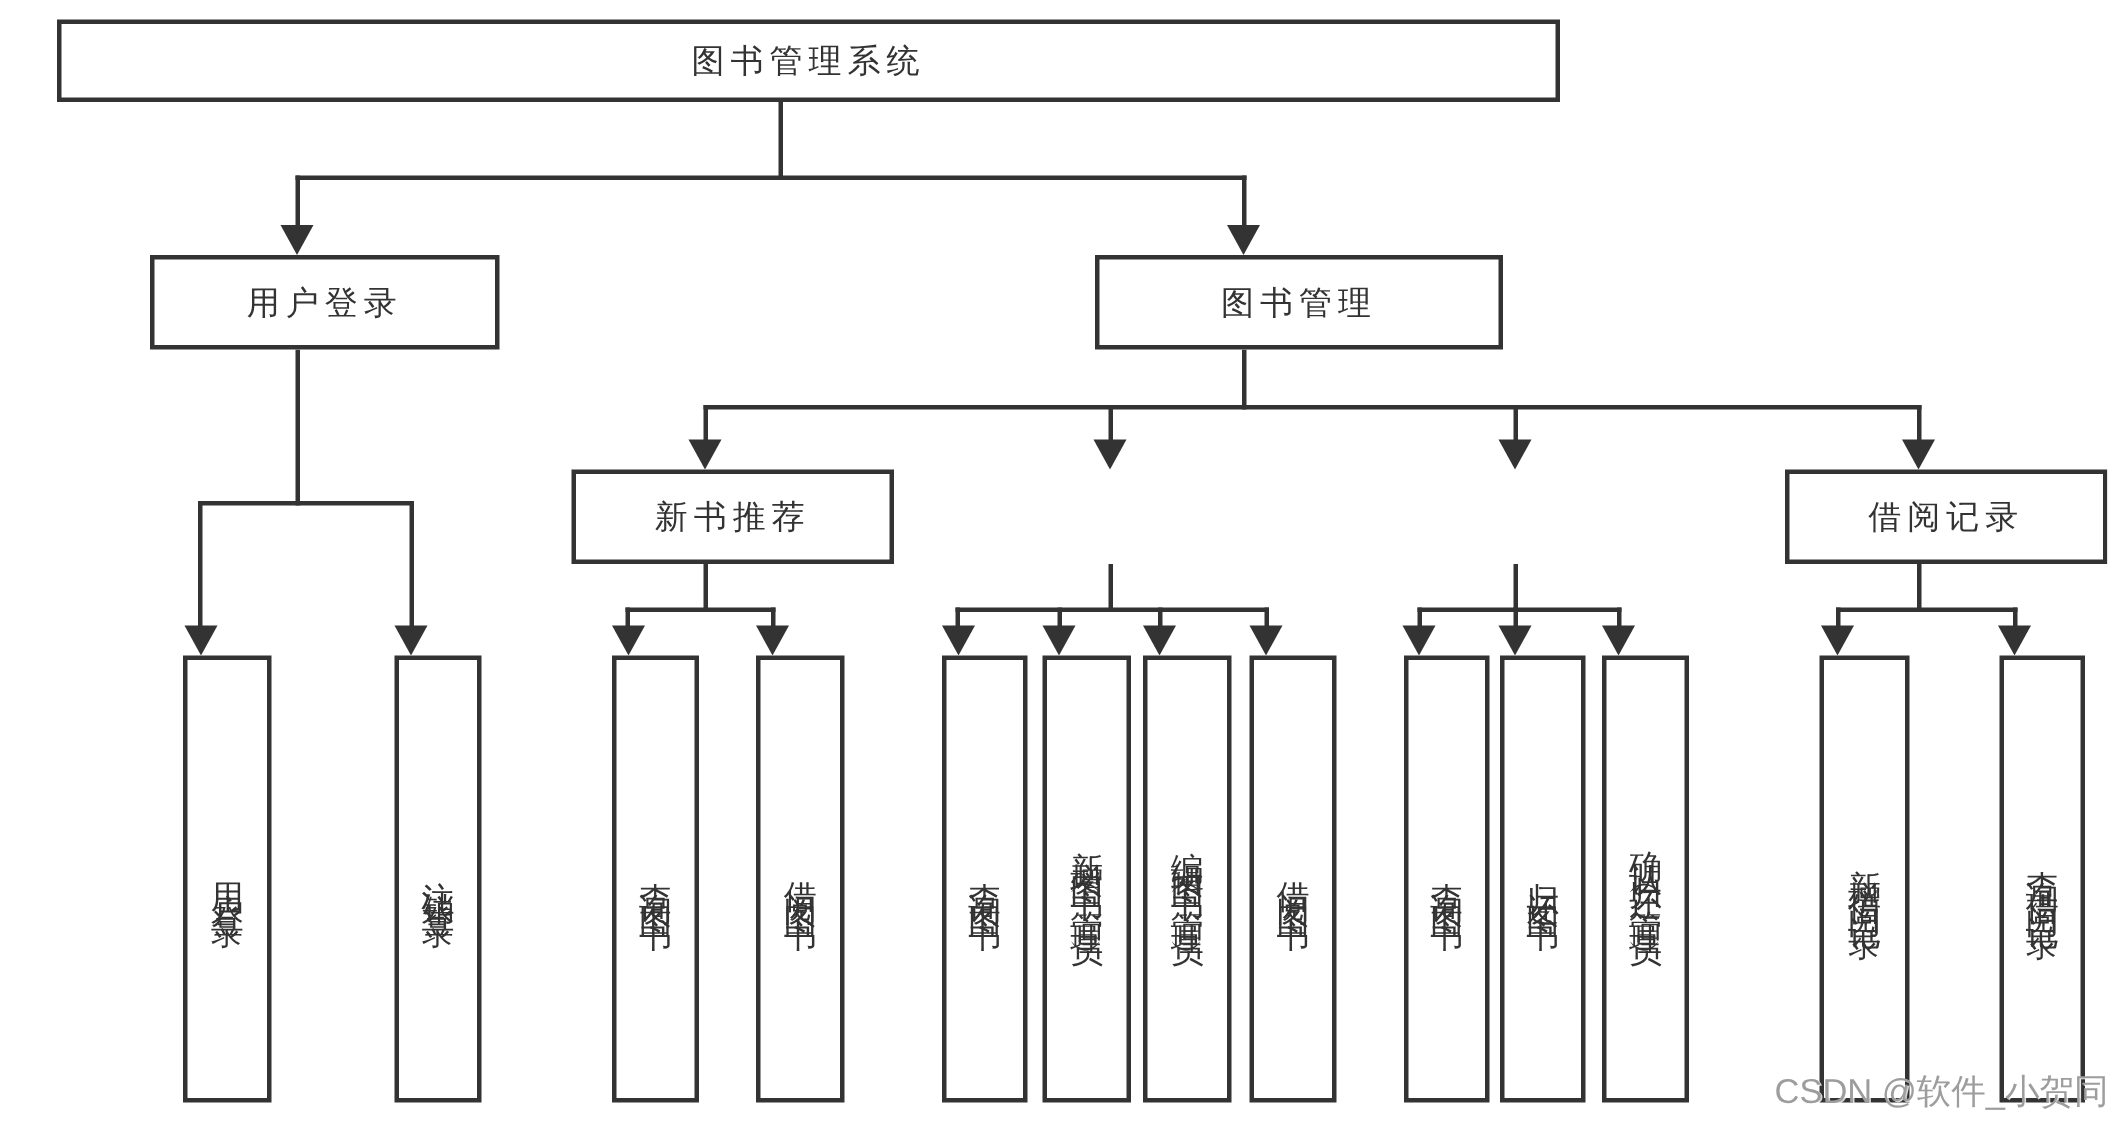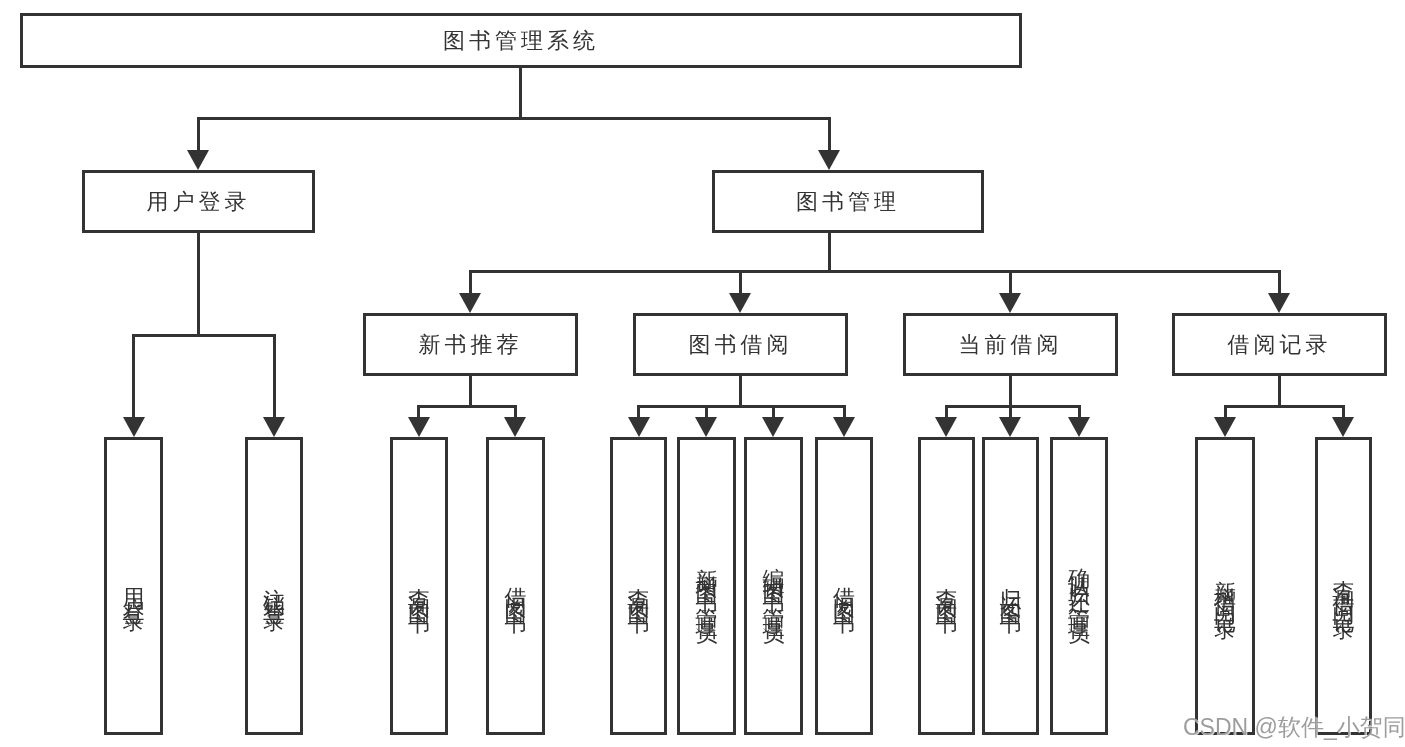--- a/index.html
+++ b/index.html
@@ -28,6 +28,7 @@
     justify-content: center;
     color: var(--text);
     z-index: 2;
+    margin-left: 18px;
   }
   .node-h span {
     font-size: 22px;

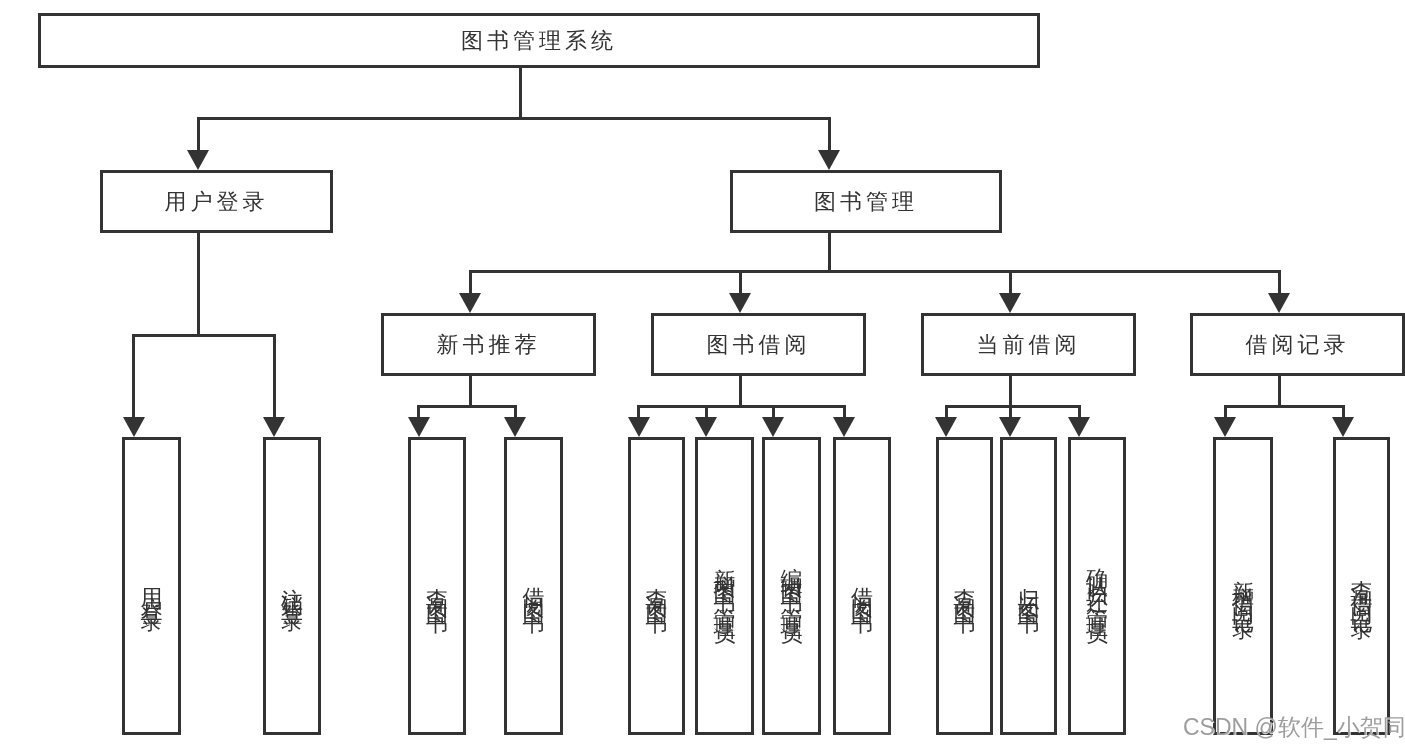--- a/index.html
+++ b/index.html
@@ -113,9 +113,6 @@
   <div class="node node-h" style="left:363px; top:313px; width:215px; height:63px;">
     <span>新书推荐</span>
   </div>
-  <div class="node node-h" style="left:633px; top:313px; width:215px; height:63px;">
-    <span>图书借阅</span>
-  </div>
   <div class="node node-h" style="left:903px; top:313px; width:215px; height:63px;">
     <span>当前借阅</span>
   </div>

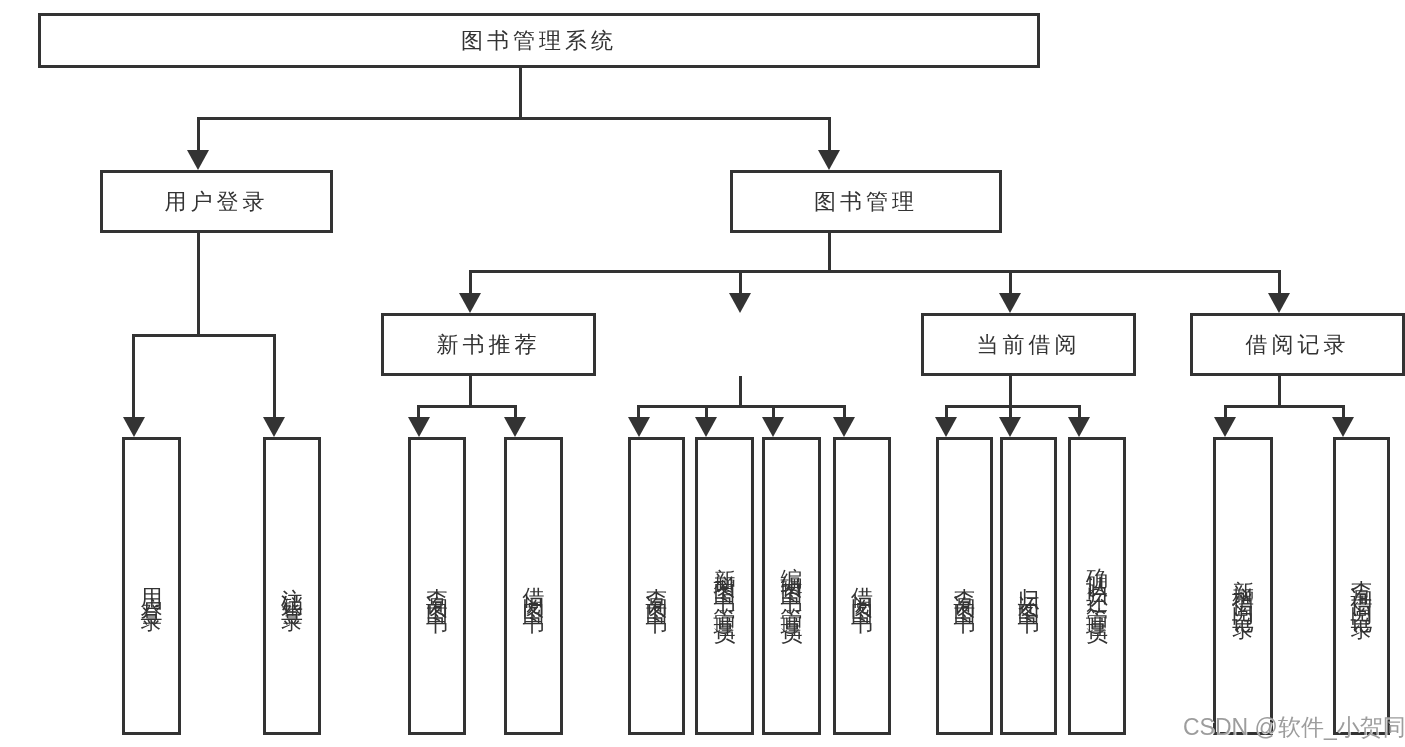--- a/index.html
+++ b/index.html
@@ -113,9 +113,6 @@
   <div class="node node-h" style="left:363px; top:313px; width:215px; height:63px;">
     <span>新书推荐</span>
   </div>
-  <div class="node node-h" style="left:903px; top:313px; width:215px; height:63px;">
-    <span>当前借阅</span>
-  </div>
   <div class="node node-h" style="left:1172px; top:313px; width:215px; height:63px;">
     <span>借阅记录</span>
   </div>

